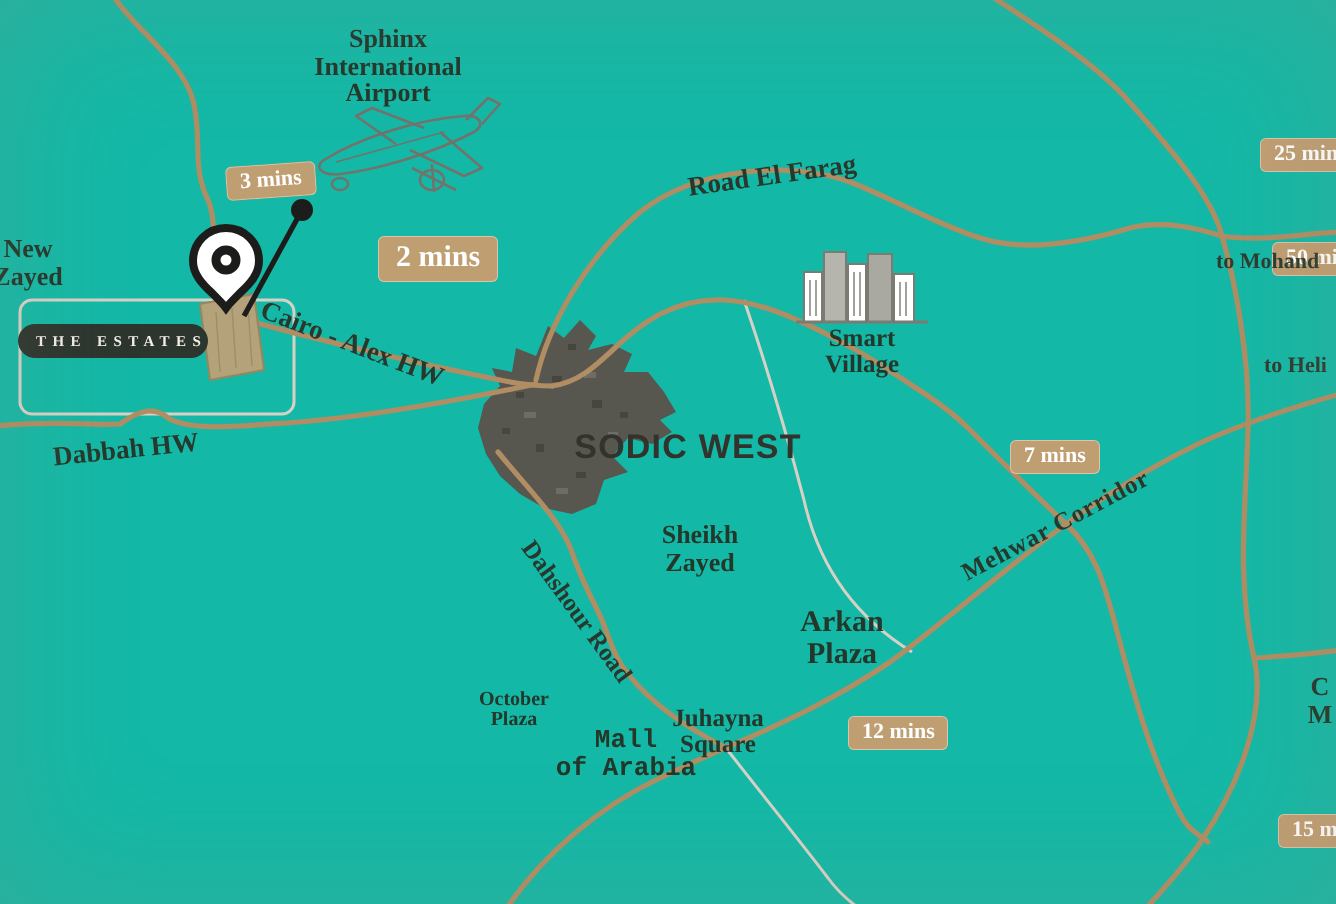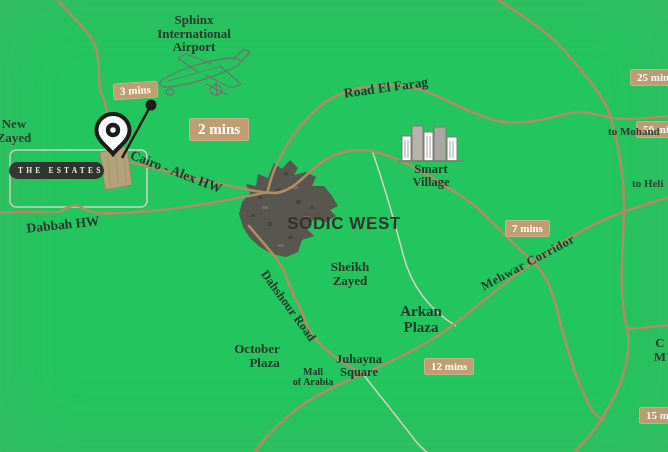--- a/index.html
+++ b/index.html
@@ -5,7 +5,7 @@
   html,body{margin:0;padding:0;background:#e8e6e1;}
   #map{
     position:relative; width:668px; height:452px; overflow:hidden;
-    background:#22c55e;
+    background:#14b8a6;
     font-family:"Liberation Serif", serif;
   }
   #map svg{position:absolute; left:0; top:0;}

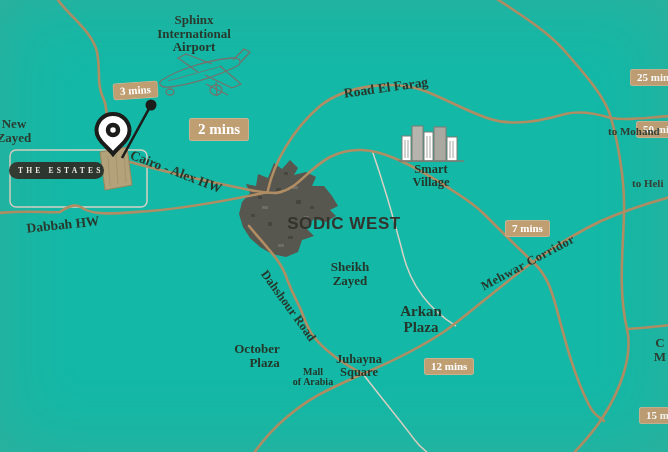--- a/index.html
+++ b/index.html
@@ -25,7 +25,7 @@
   #lbl-sheikh  {left:350px; top:274px; font-size:13px;}
   #lbl-arkan   {left:421px; top:320px; font-size:15px;}
   #lbl-juhayna {left:359px; top:349px; font-size:12.5px;margin-top:17px;}
-  #lbl-october {left:257px; top:356px; font-size:13px;text-align:right;}
+  #lbl-october {left:257px; top:356px; font-size:10px;}
   #lbl-mall    {left:313px; top:377px; font-size:10px;}
   #lbl-cm      {left:660px; top:350px; font-size:13px;}
 

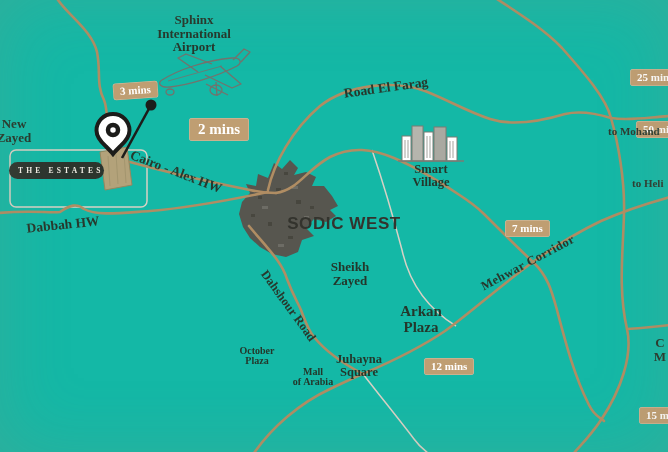--- a/index.html
+++ b/index.html
@@ -26,7 +26,7 @@
   #lbl-arkan   {left:421px; top:320px; font-size:15px;}
   #lbl-juhayna {left:359px; top:349px; font-size:12.5px;margin-top:17px;}
   #lbl-october {left:257px; top:356px; font-size:10px;}
-  #lbl-mall    {left:313px; top:377px; font-size:10px;}
+  #lbl-mall    {left:313px; top:377px; font-size:13px;font-family:Liberation Mono, monospace;}
   #lbl-cm      {left:660px; top:350px; font-size:13px;}
 
   

